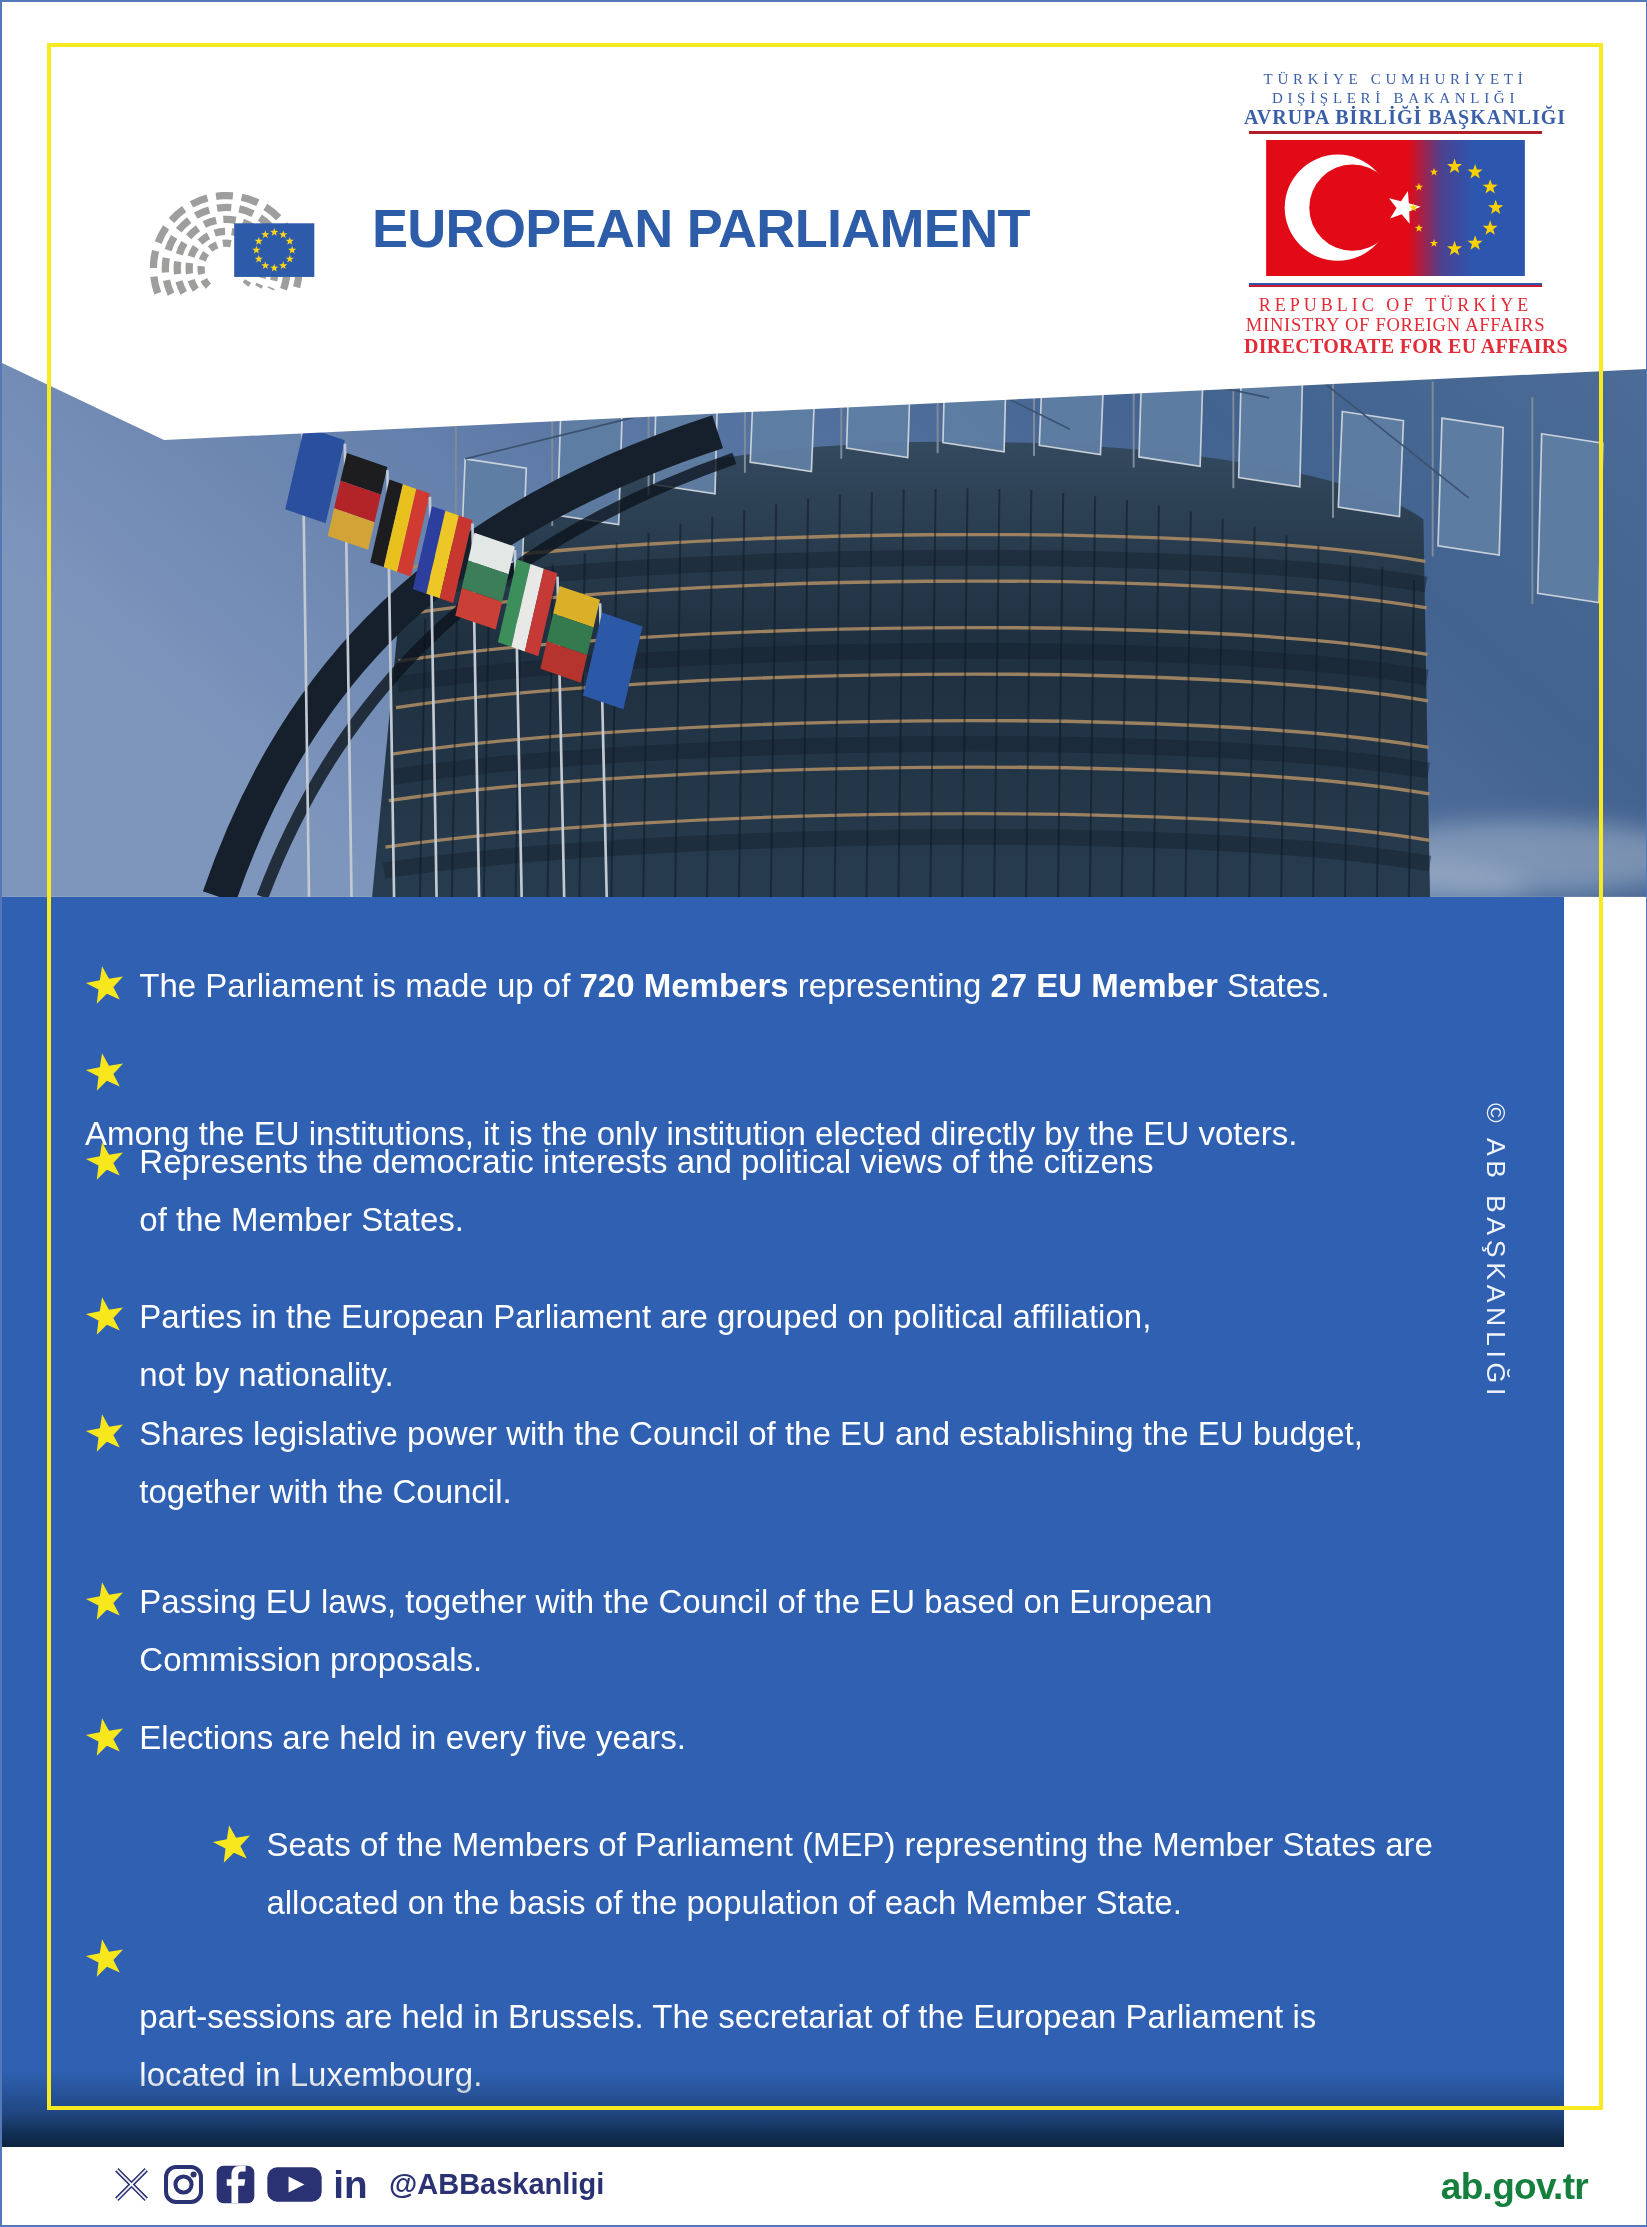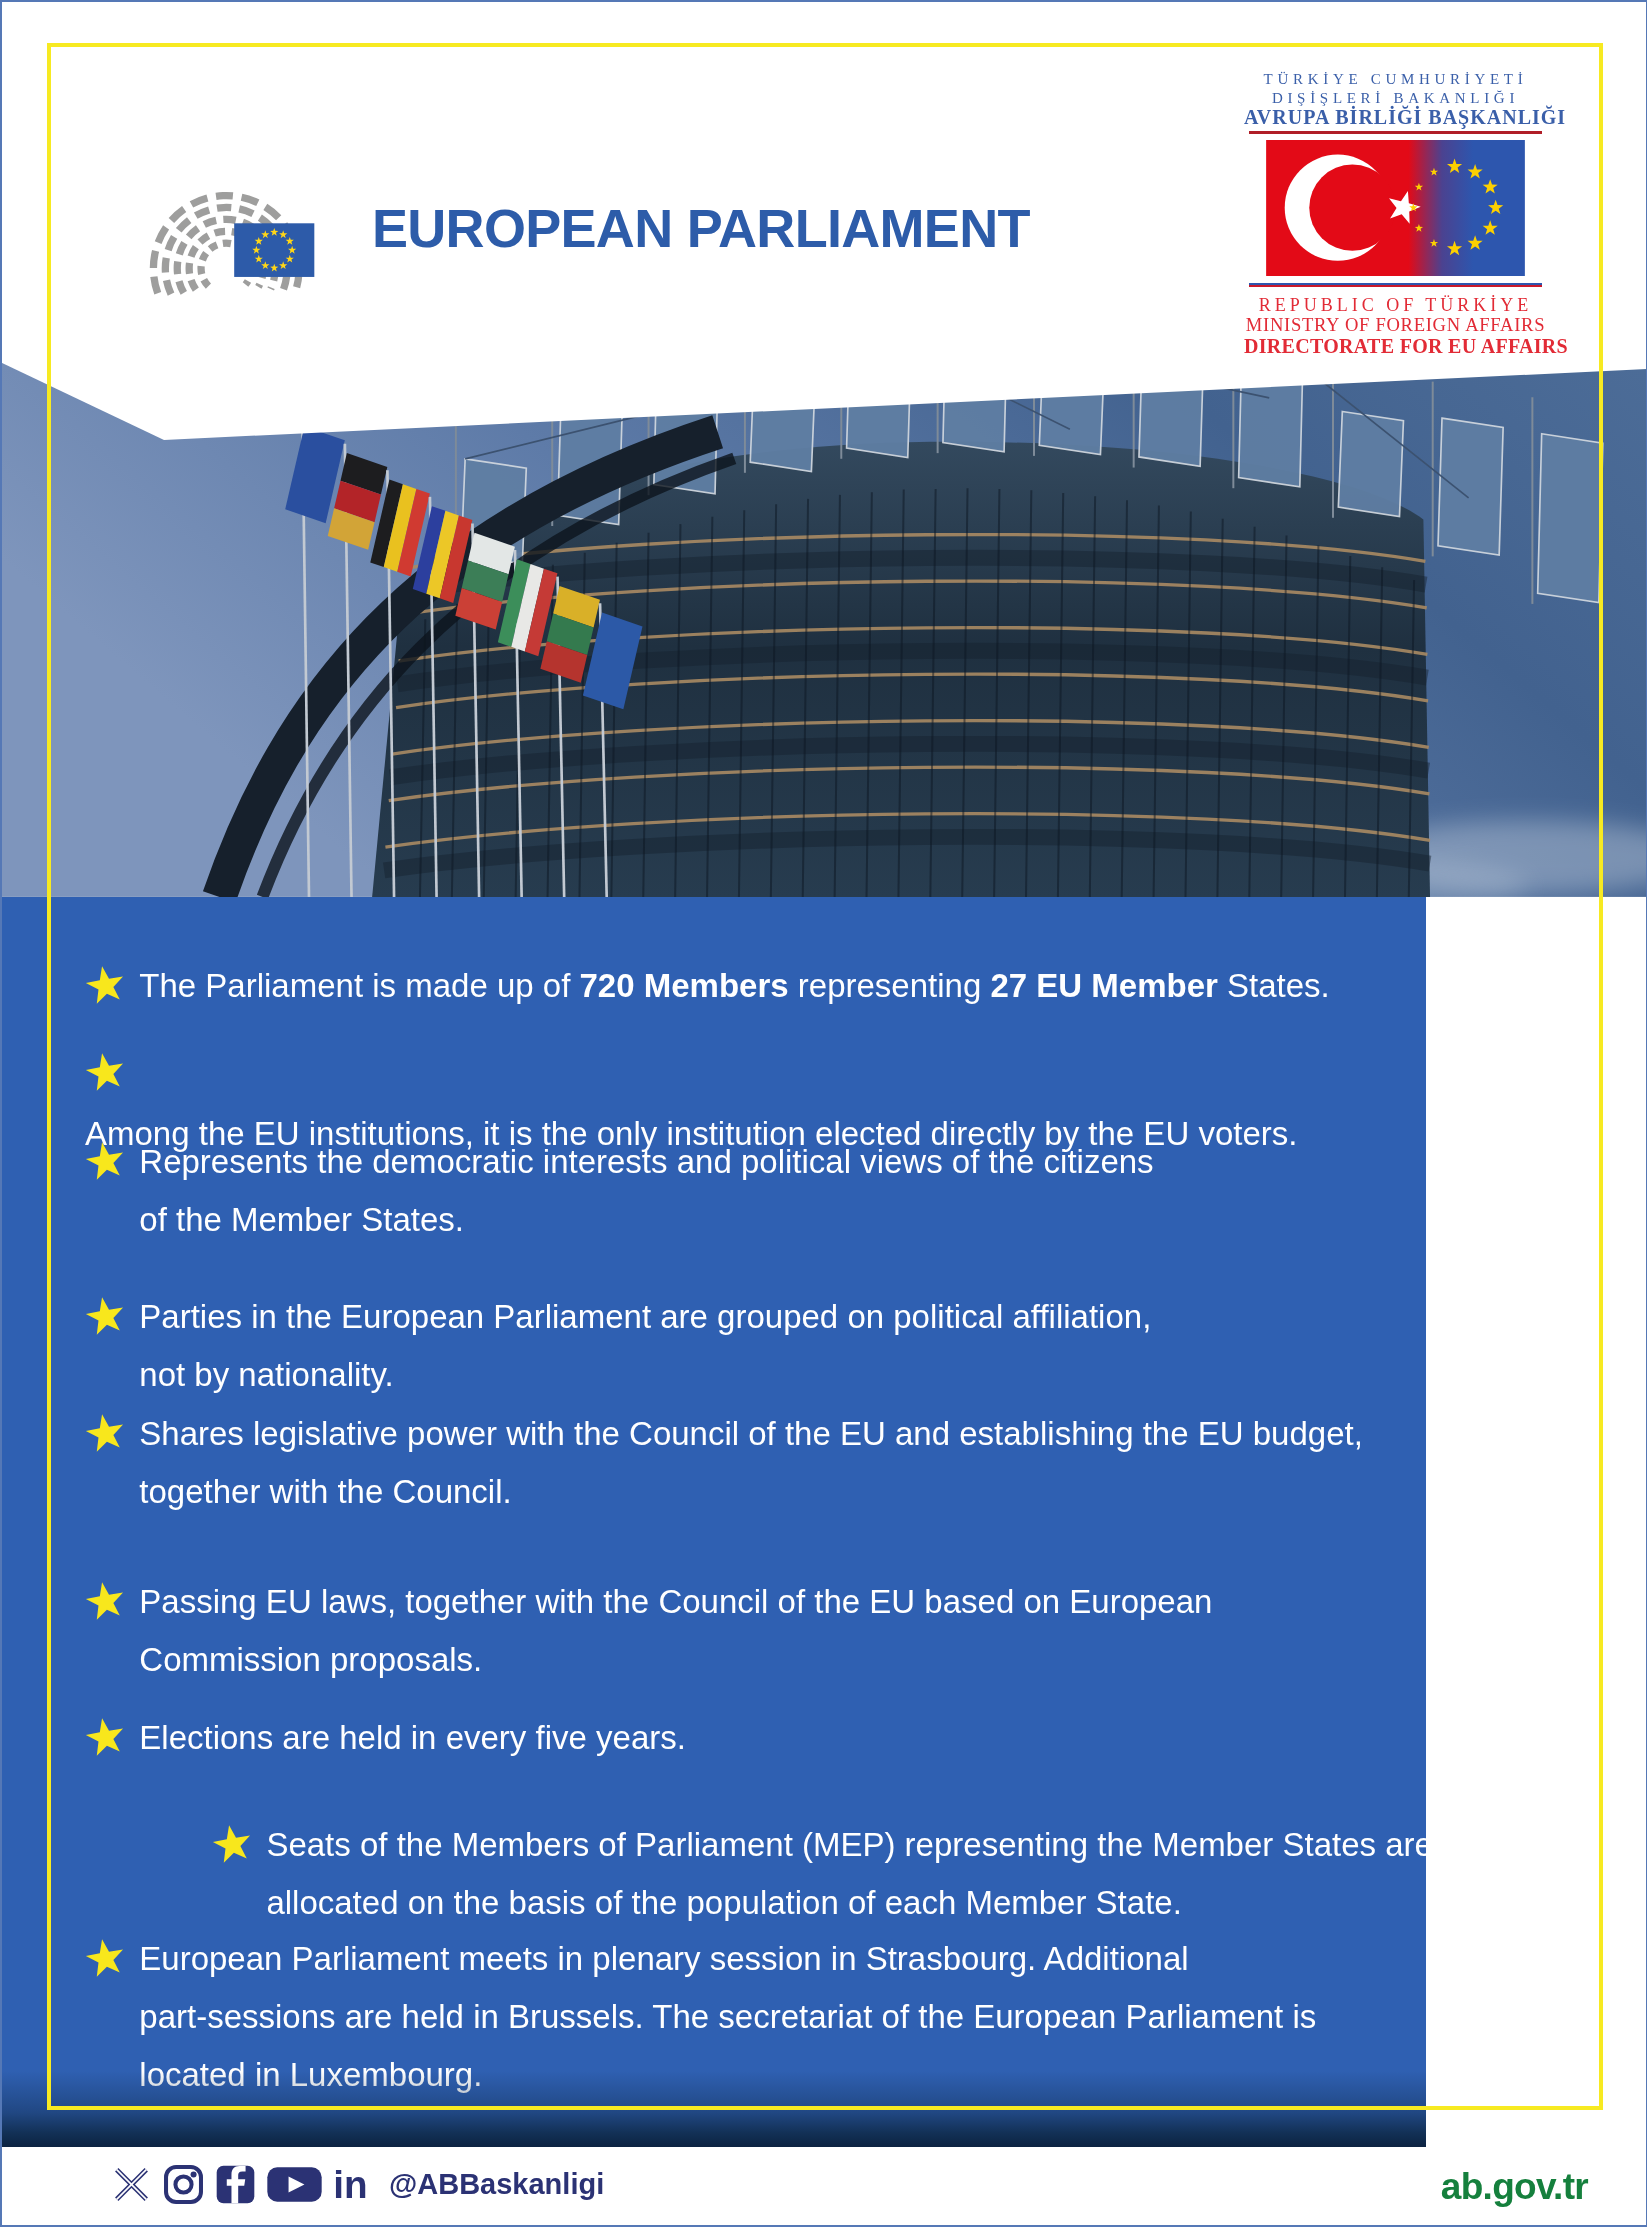--- a/index.html
+++ b/index.html
@@ -30,7 +30,7 @@
   .white-wedge{position:absolute;left:0;top:332px;width:1648px;height:133px;background:#ffffff;z-index:2;
     clip-path:polygon(0 0,1648px 0,1648px 37px,164px 108px,0 30px);}
   
-  .panel{position:absolute;left:0;top:897px;width:1426px;height:1250px;background:#2f60b2;z-index:3;}
+  .panel{position:absolute;left:0;top:897px;width:1564px;height:1250px;background:#2f60b2;z-index:3;}
   .map-watermark{position:absolute;inset:0;}
   .panel-fade{position:absolute;left:0;bottom:0;width:100%;height:76px;
     background:linear-gradient(180deg,rgba(15,41,73,0) 0%,rgba(15,41,73,0.45) 55%,#123055 82%,#0c2341 100%);}

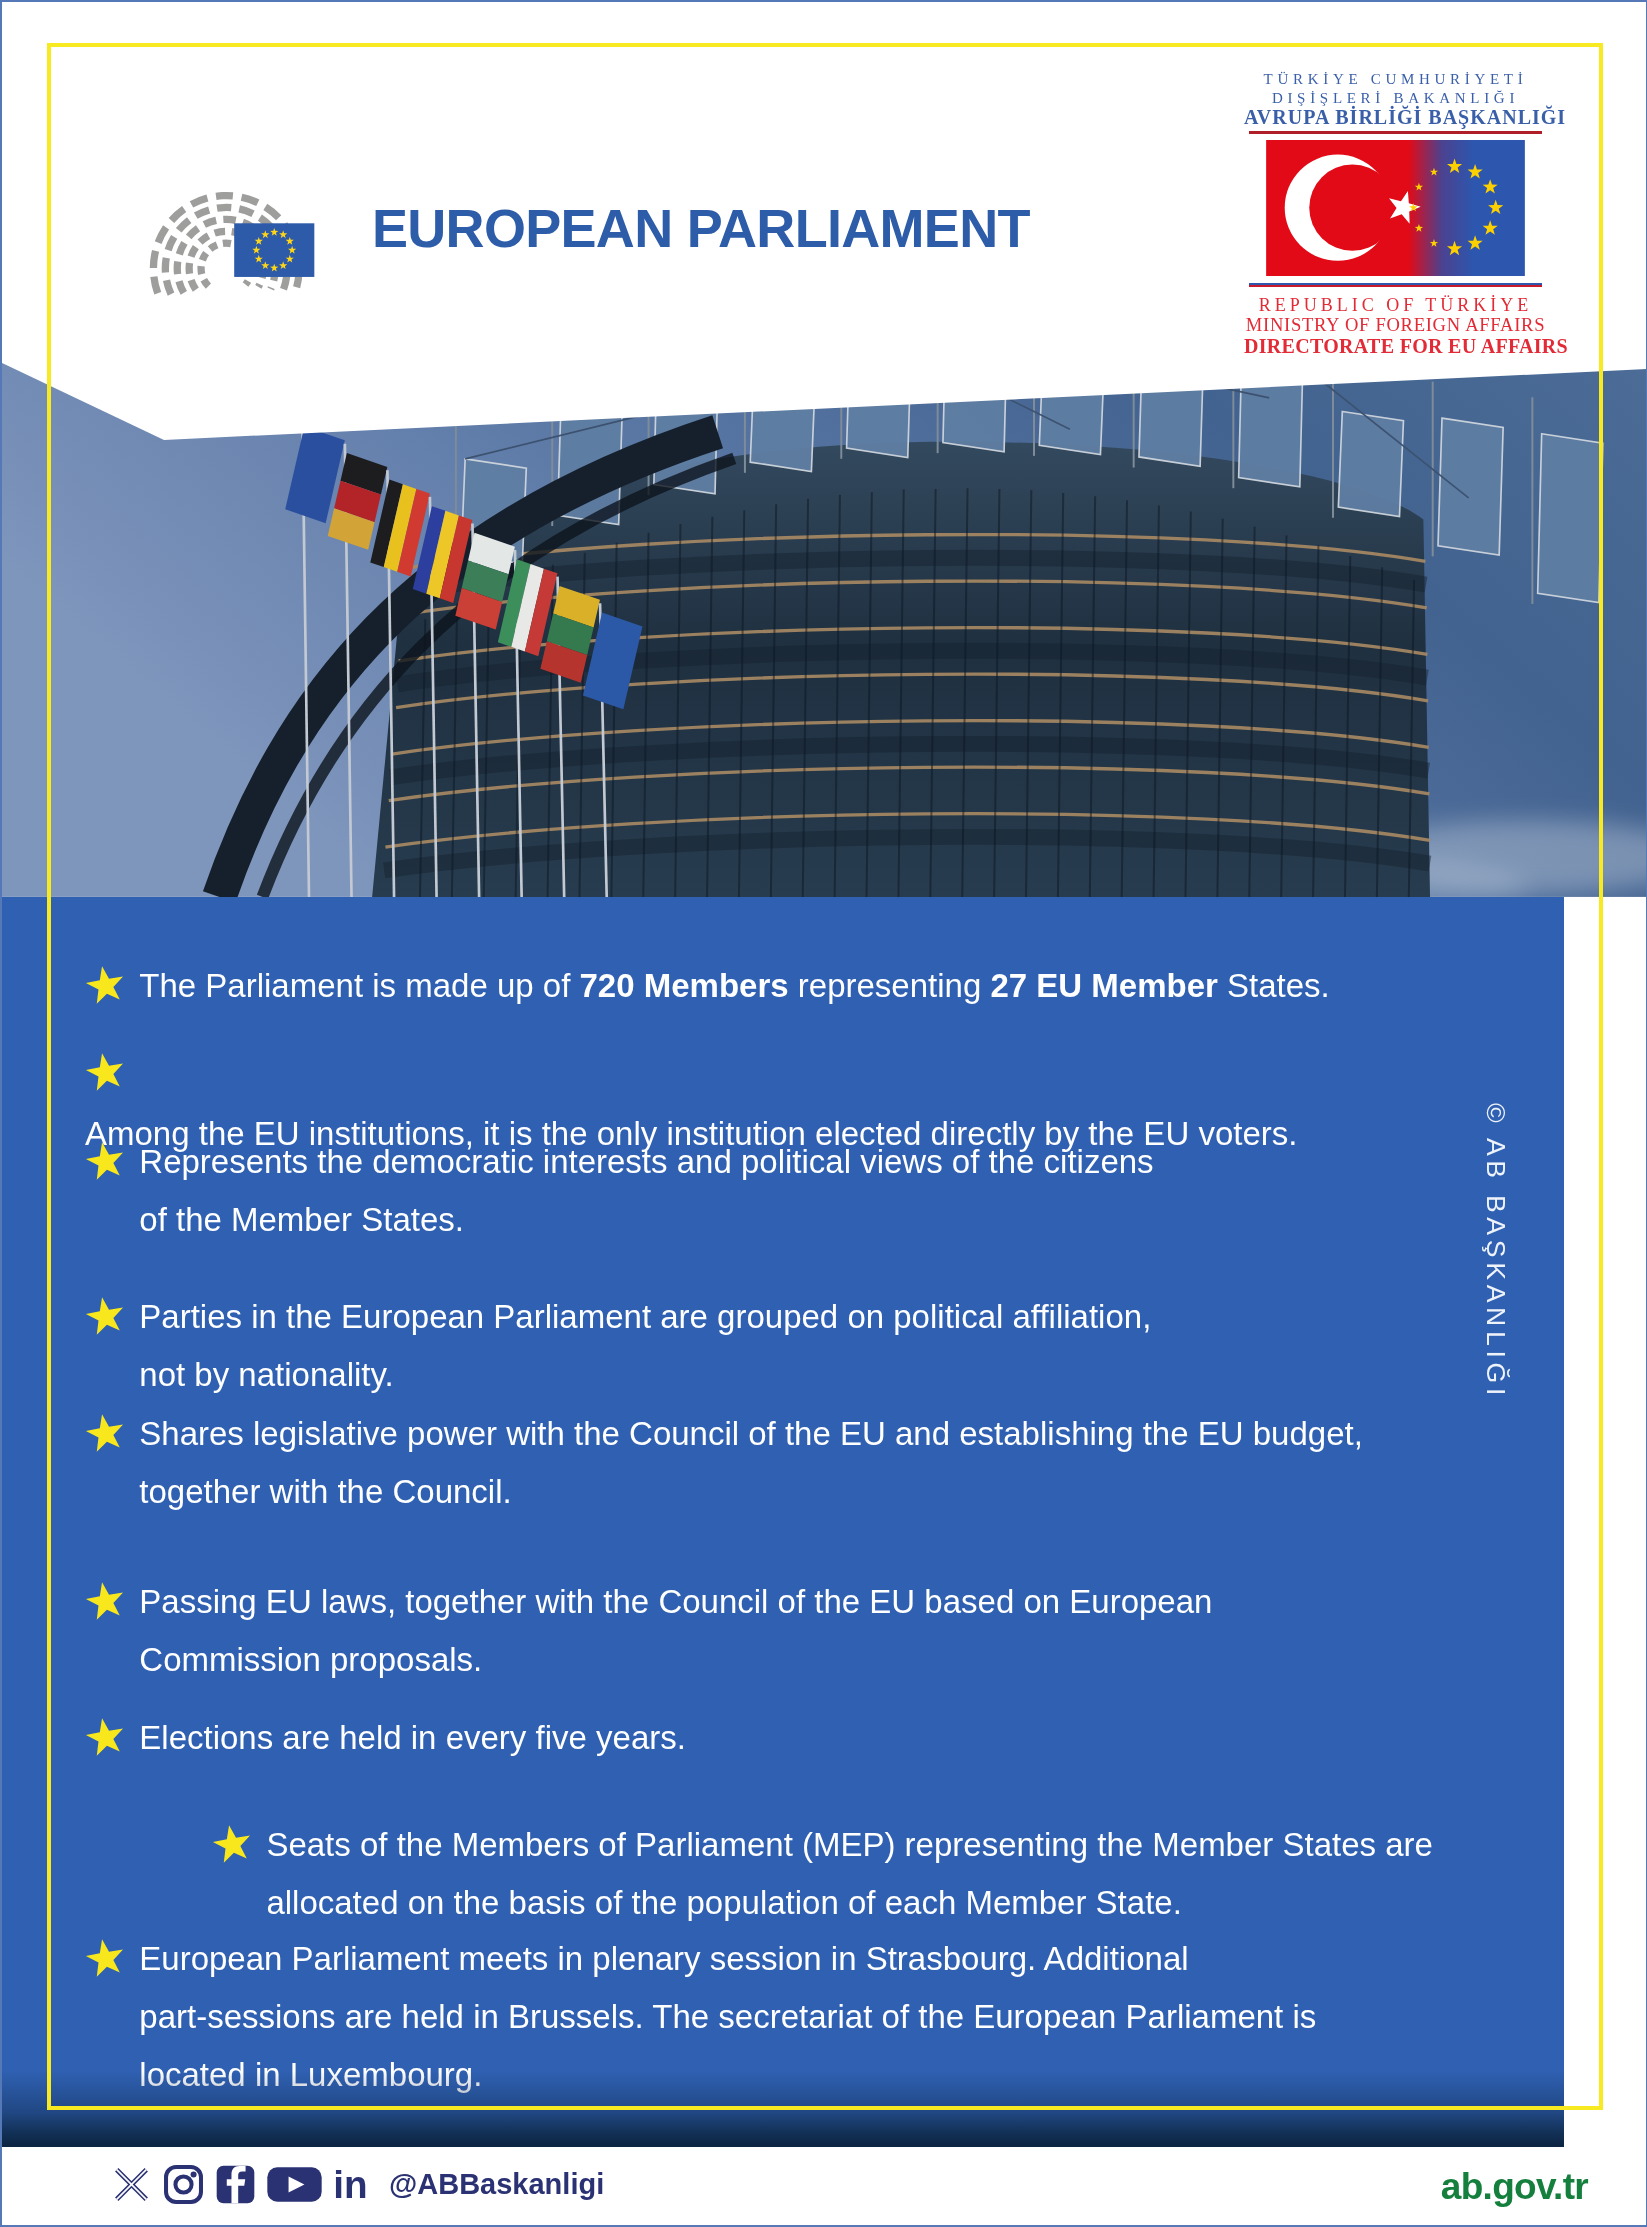--- a/index.html
+++ b/index.html
@@ -353,7 +353,7 @@
           <svg class="star" width="41" height="41" viewBox="0 0 62 62">
             <polygon fill="#f8e71c" points="25.8,3.5 36.3,22.2 57.5,18.9 42.9,34.7 52.6,53.8 33.1,44.8 17.8,60.0 20.4,38.6 1.3,28.8 22.4,24.7"></polygon>
           </svg>
-          <div class="txt"><span>European Parliament meets in plenary session in Strasbourg. Additional</span><br><span>part-sessions are held in Brussels. The secretariat of the European Parliament is</span><br><span>located in Luxembourg.</span></div>
+          <div class="txt"><br><span>part-sessions are held in Brussels. The secretariat of the European Parliament is</span><br><span>located in Luxembourg.</span></div>
         </div>
       </div>
 

